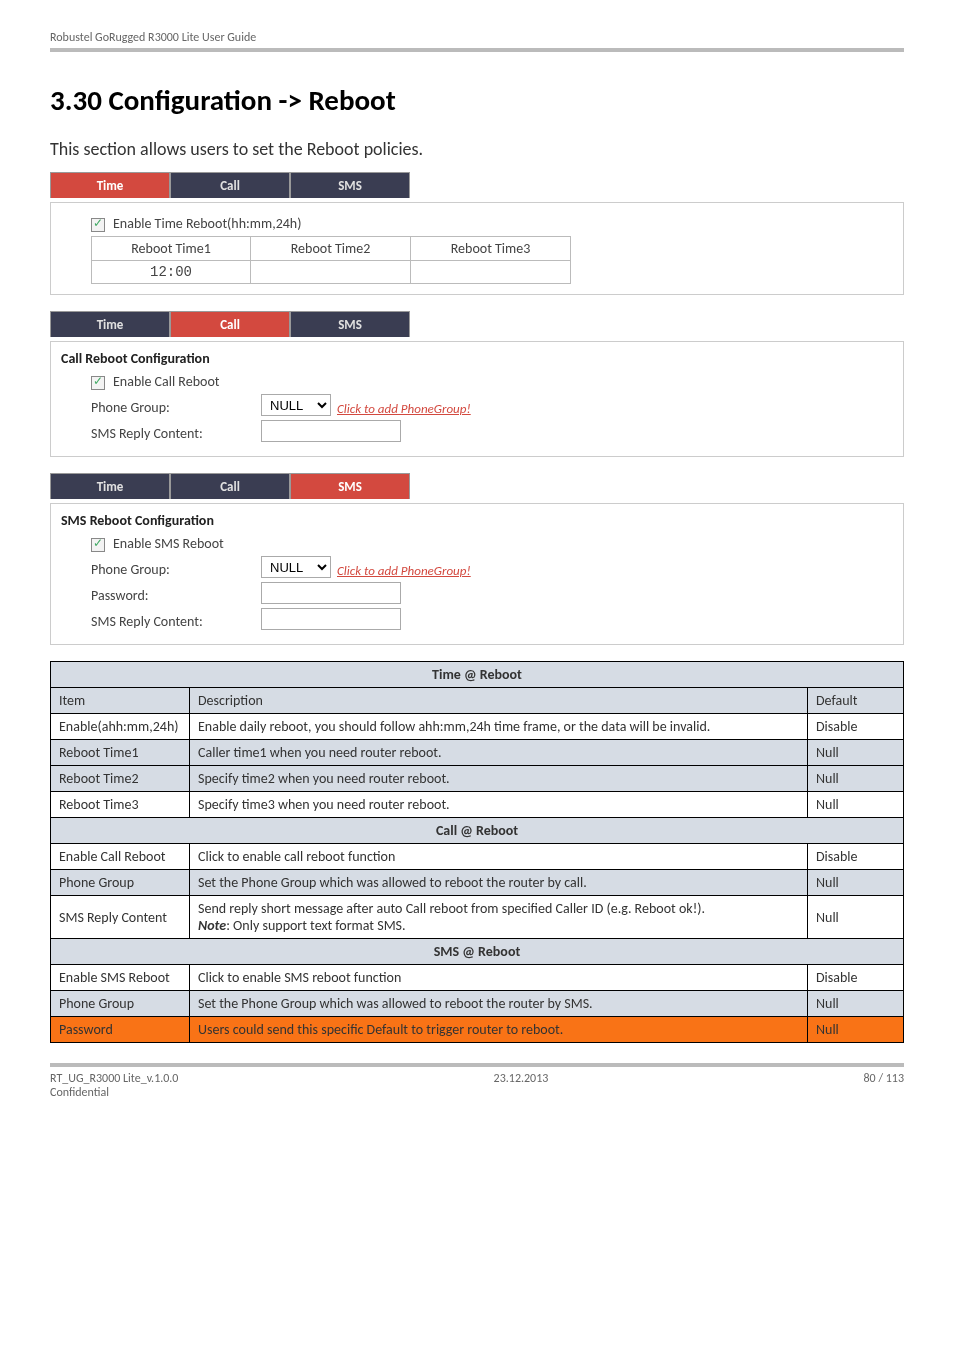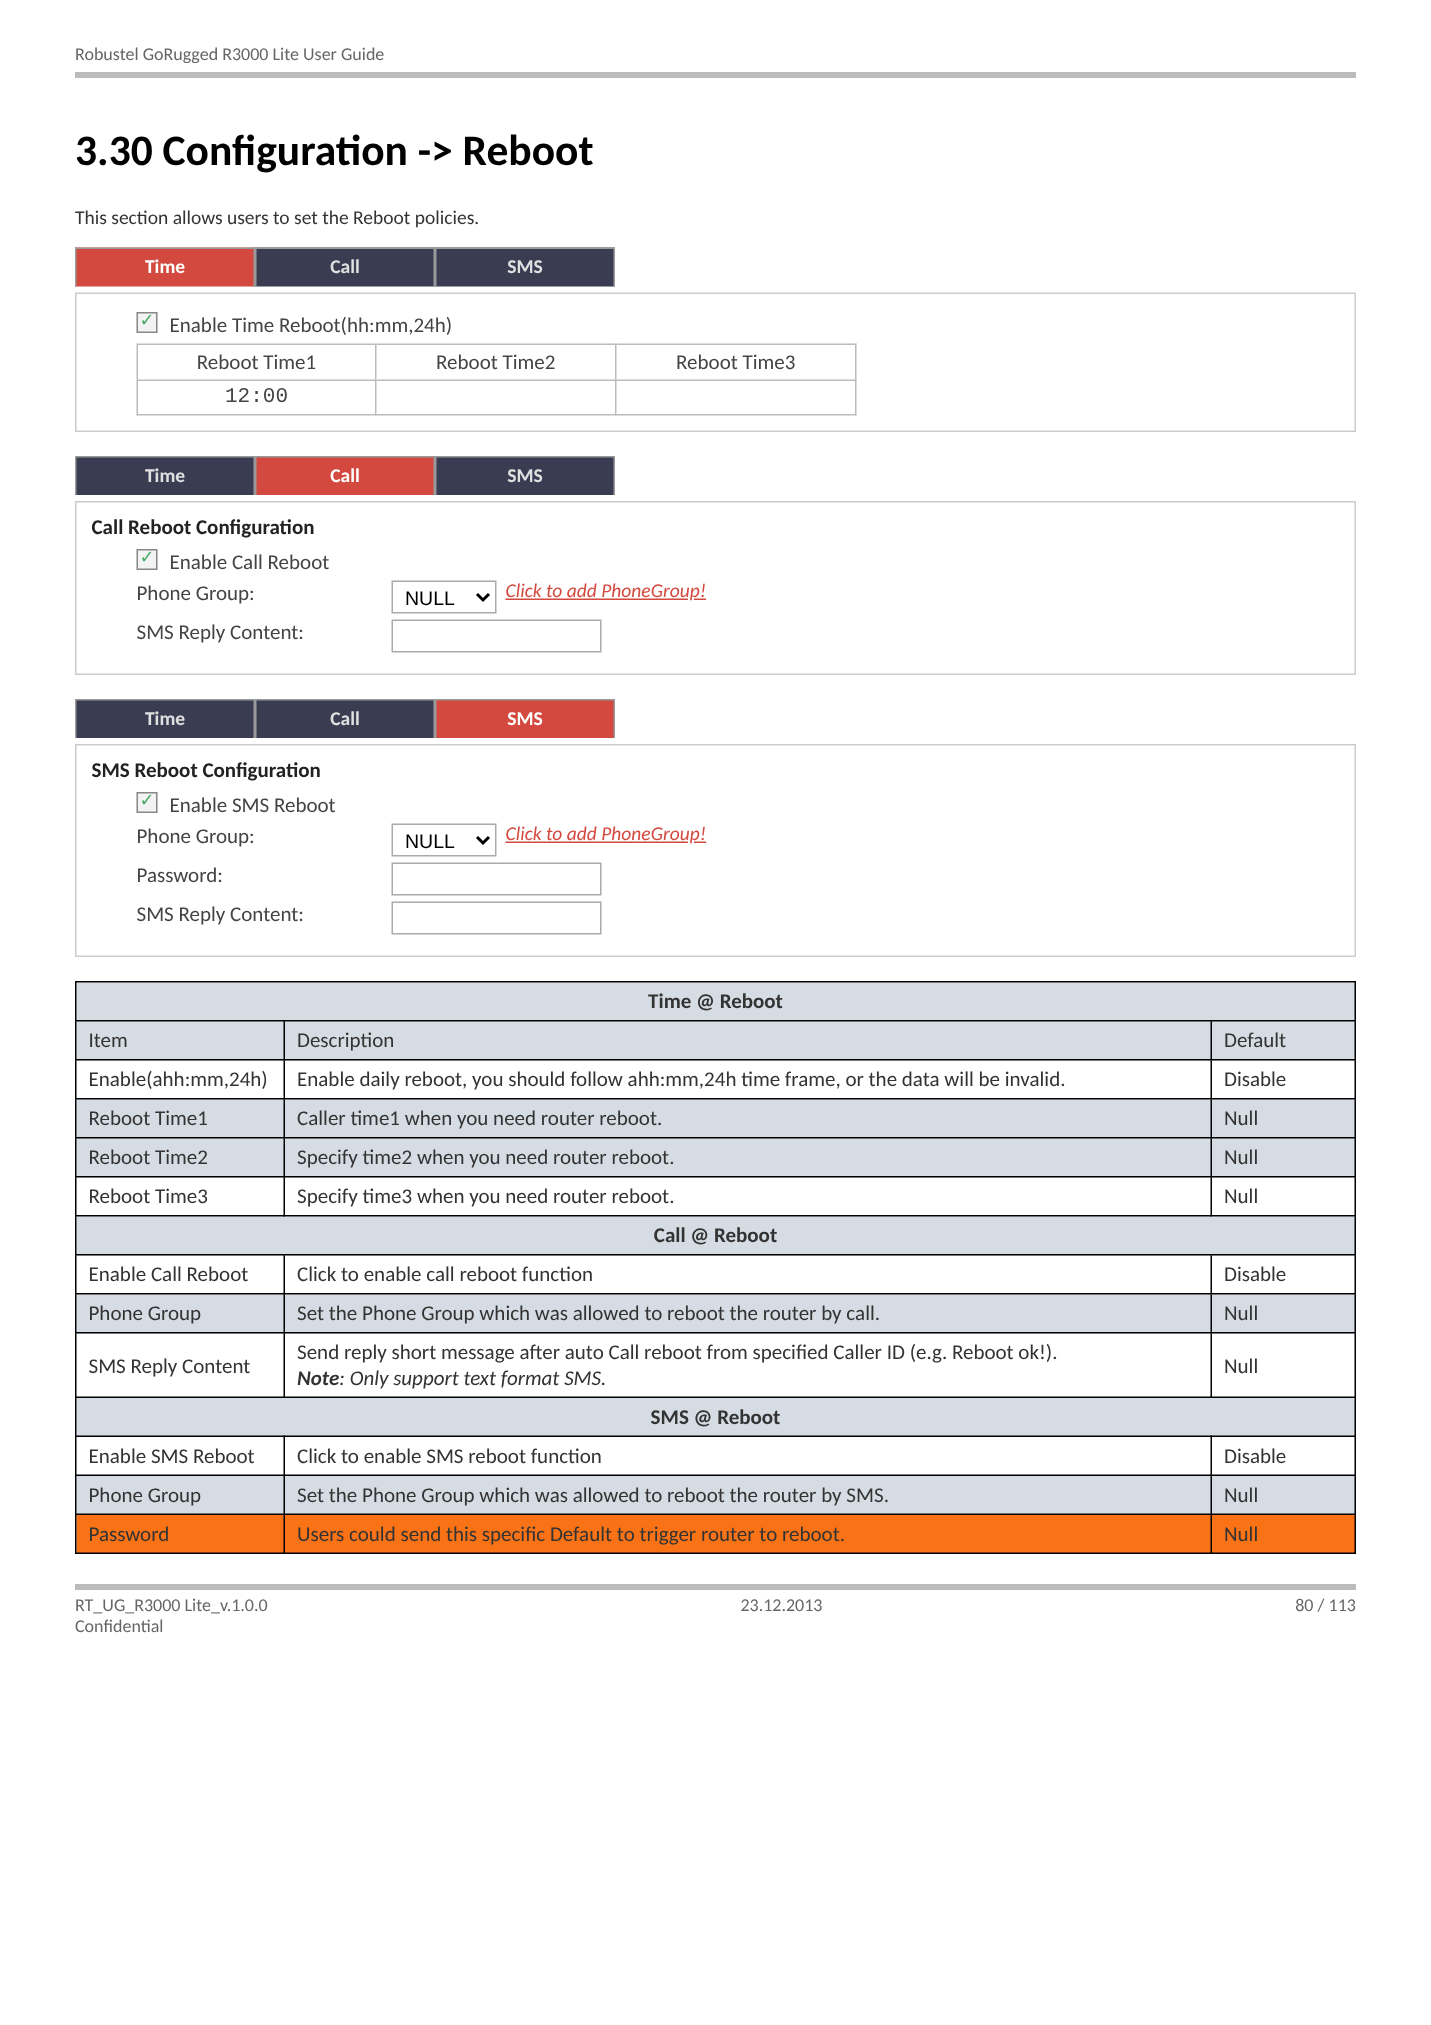--- a/index.html
+++ b/index.html
@@ -25,7 +25,7 @@
     margin-bottom: 20px;
   }
   .intro {
-    font-size: 13px;
+    font-size: 18px;
     color: #333;
     margin-bottom: 12px;
   }

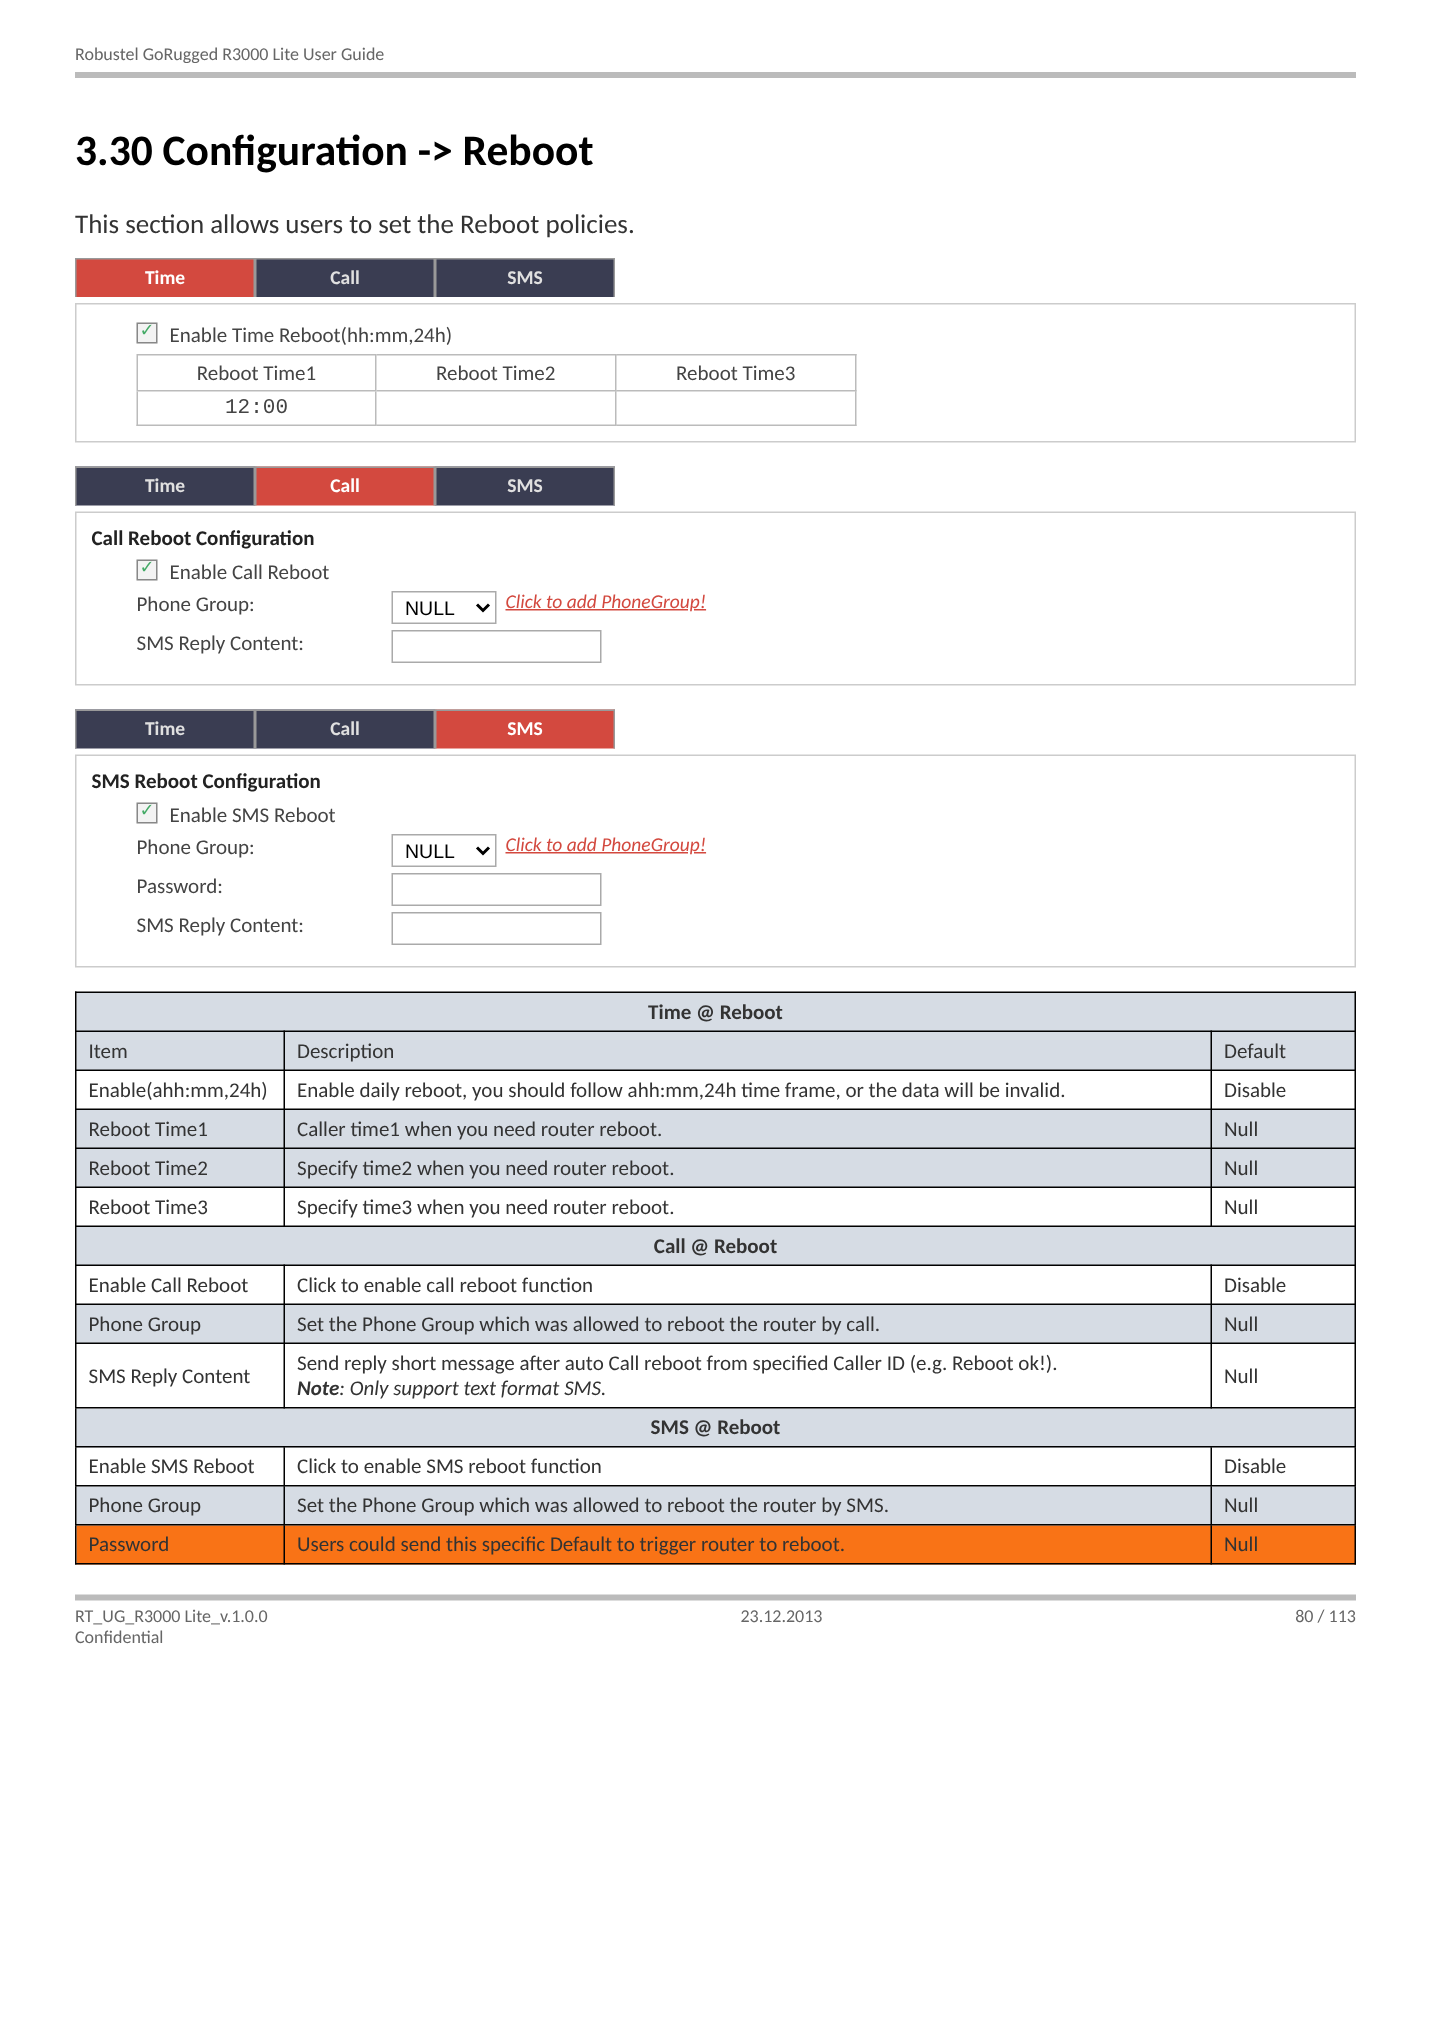--- a/index.html
+++ b/index.html
@@ -64,7 +64,7 @@
   }
   .form-row {
     display: flex;
-    align-items: flex-start;
+    align-items: flex-end;
     margin: 4px 0 4px 30px;
     font-size: 14px;
     color: #444;

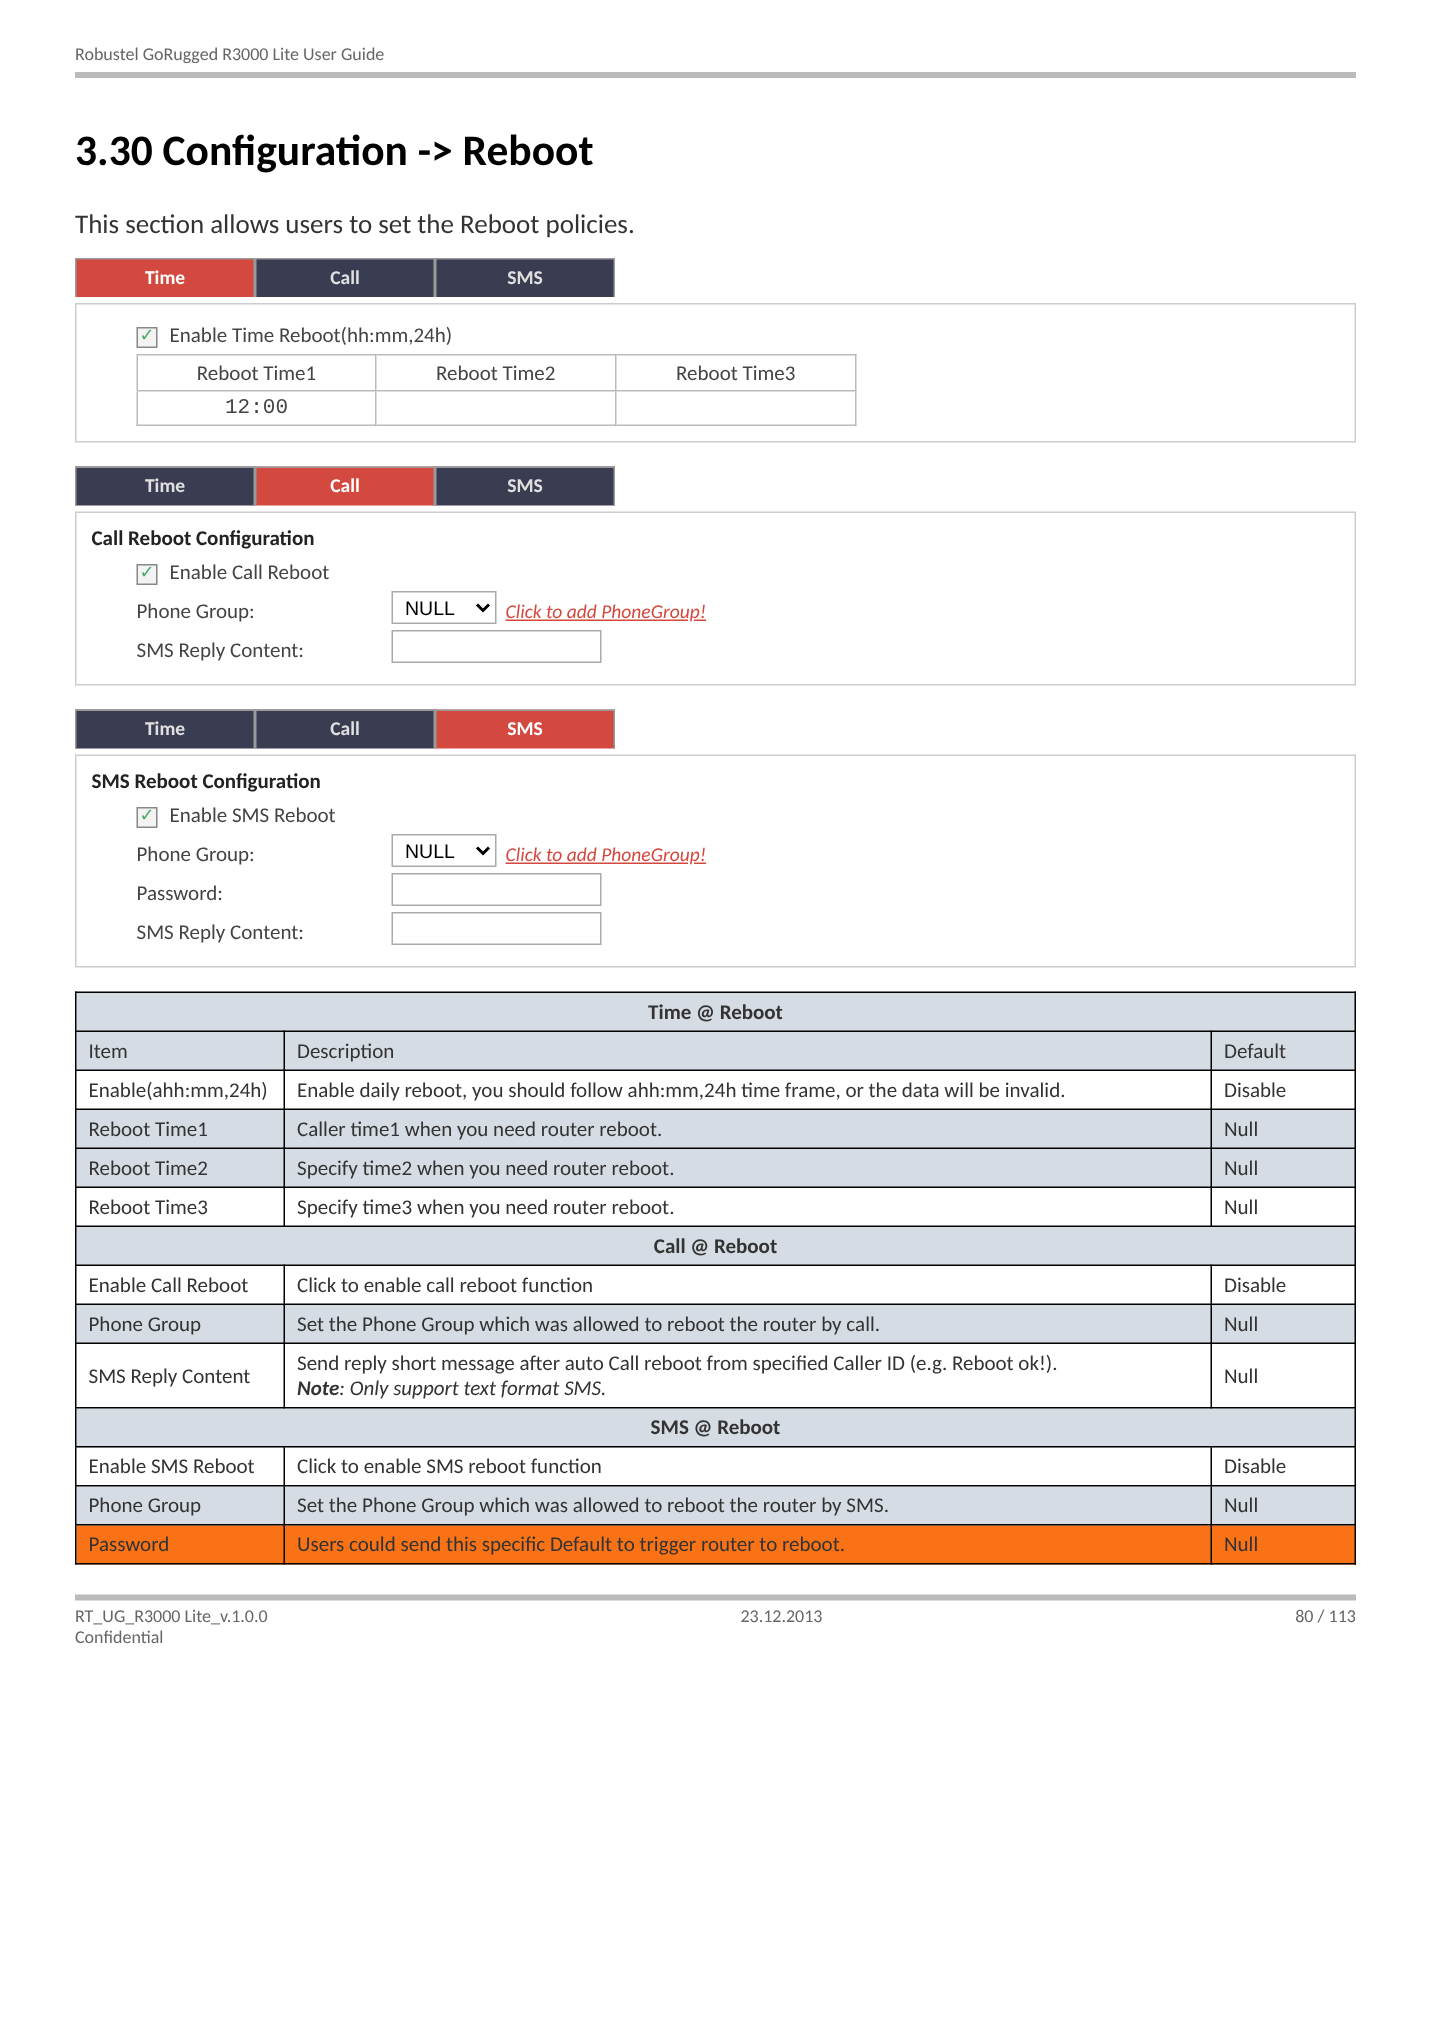--- a/index.html
+++ b/index.html
@@ -292,7 +292,7 @@
     <td class="item-col">SMS Reply Content</td>
     <td>
       <span>Send reply short message after auto Call reboot from specified Caller ID (e.g. Reboot ok!).</span><br>
-      <span class="note-italic">Note</span><span style="font-style:italic;">: Only support text format SMS.</span>
+      <span class="note-italic">Note</span><span style="">: Only support text format SMS.</span>
     </td>
     <td class="def-col">Null</td>
   </tr>

